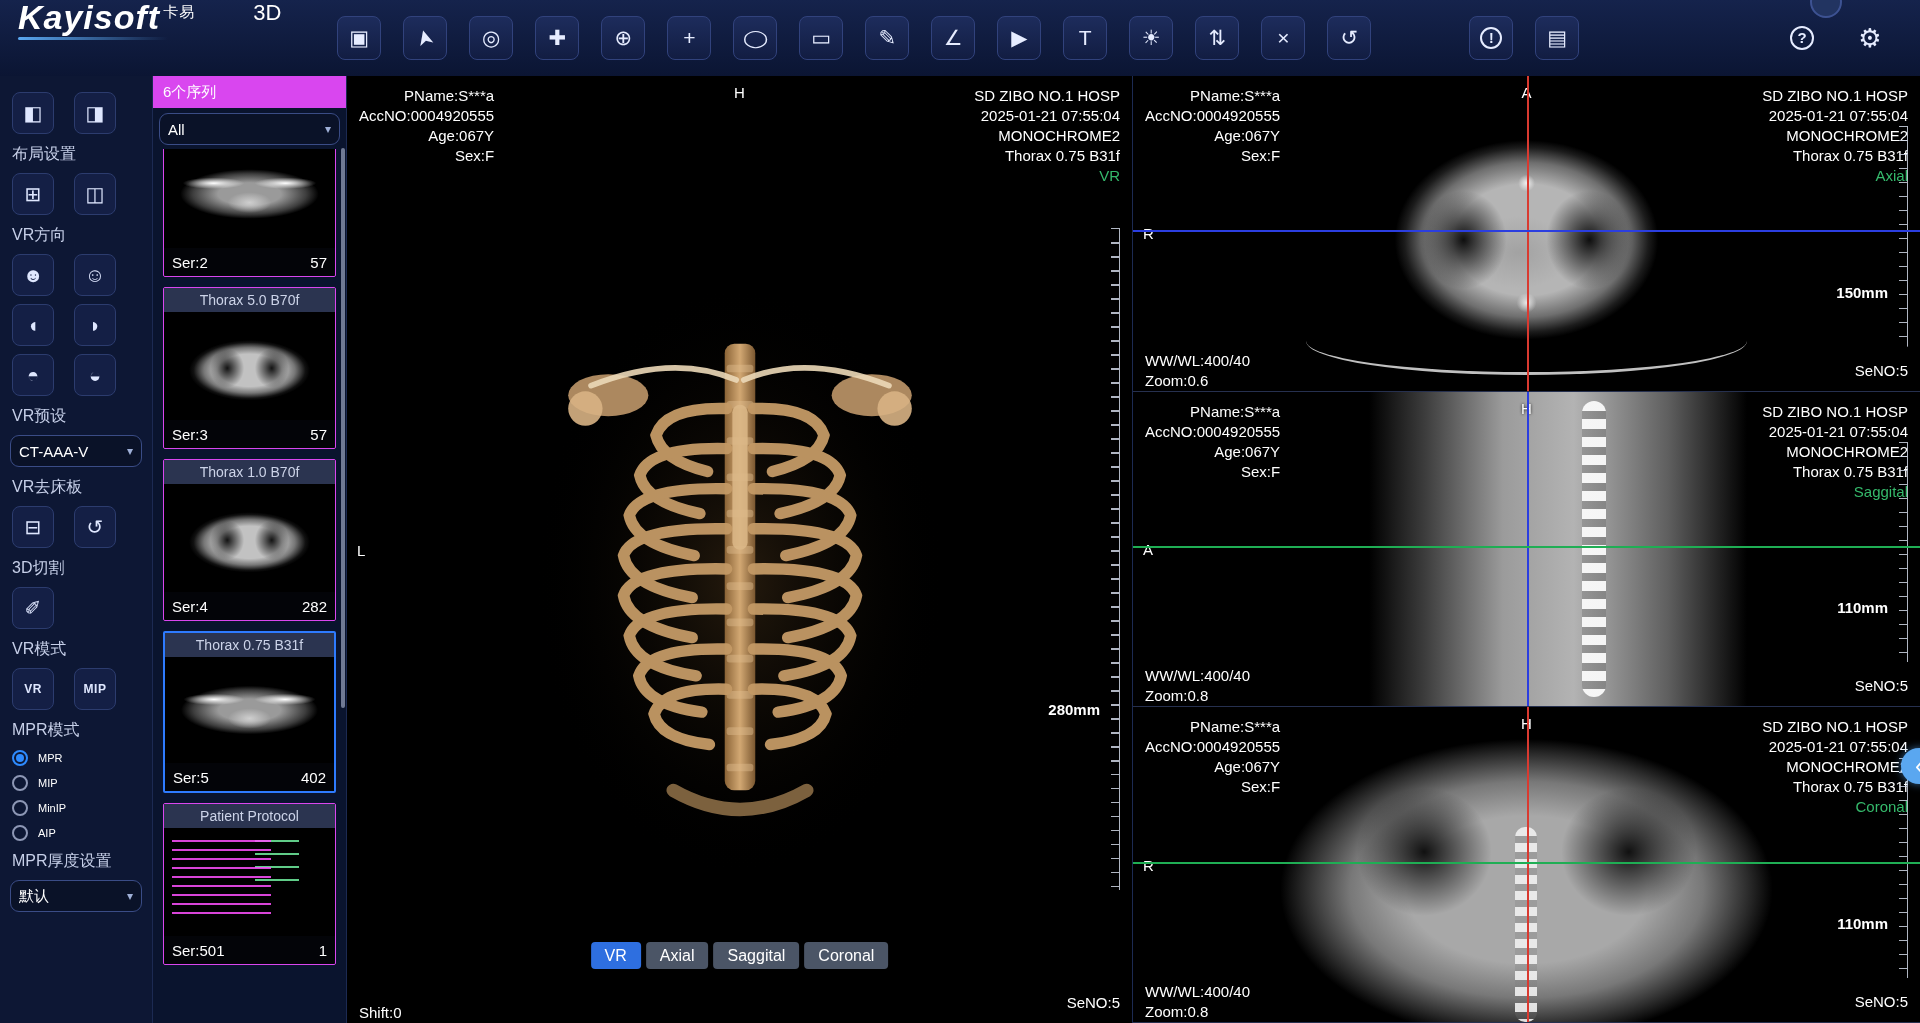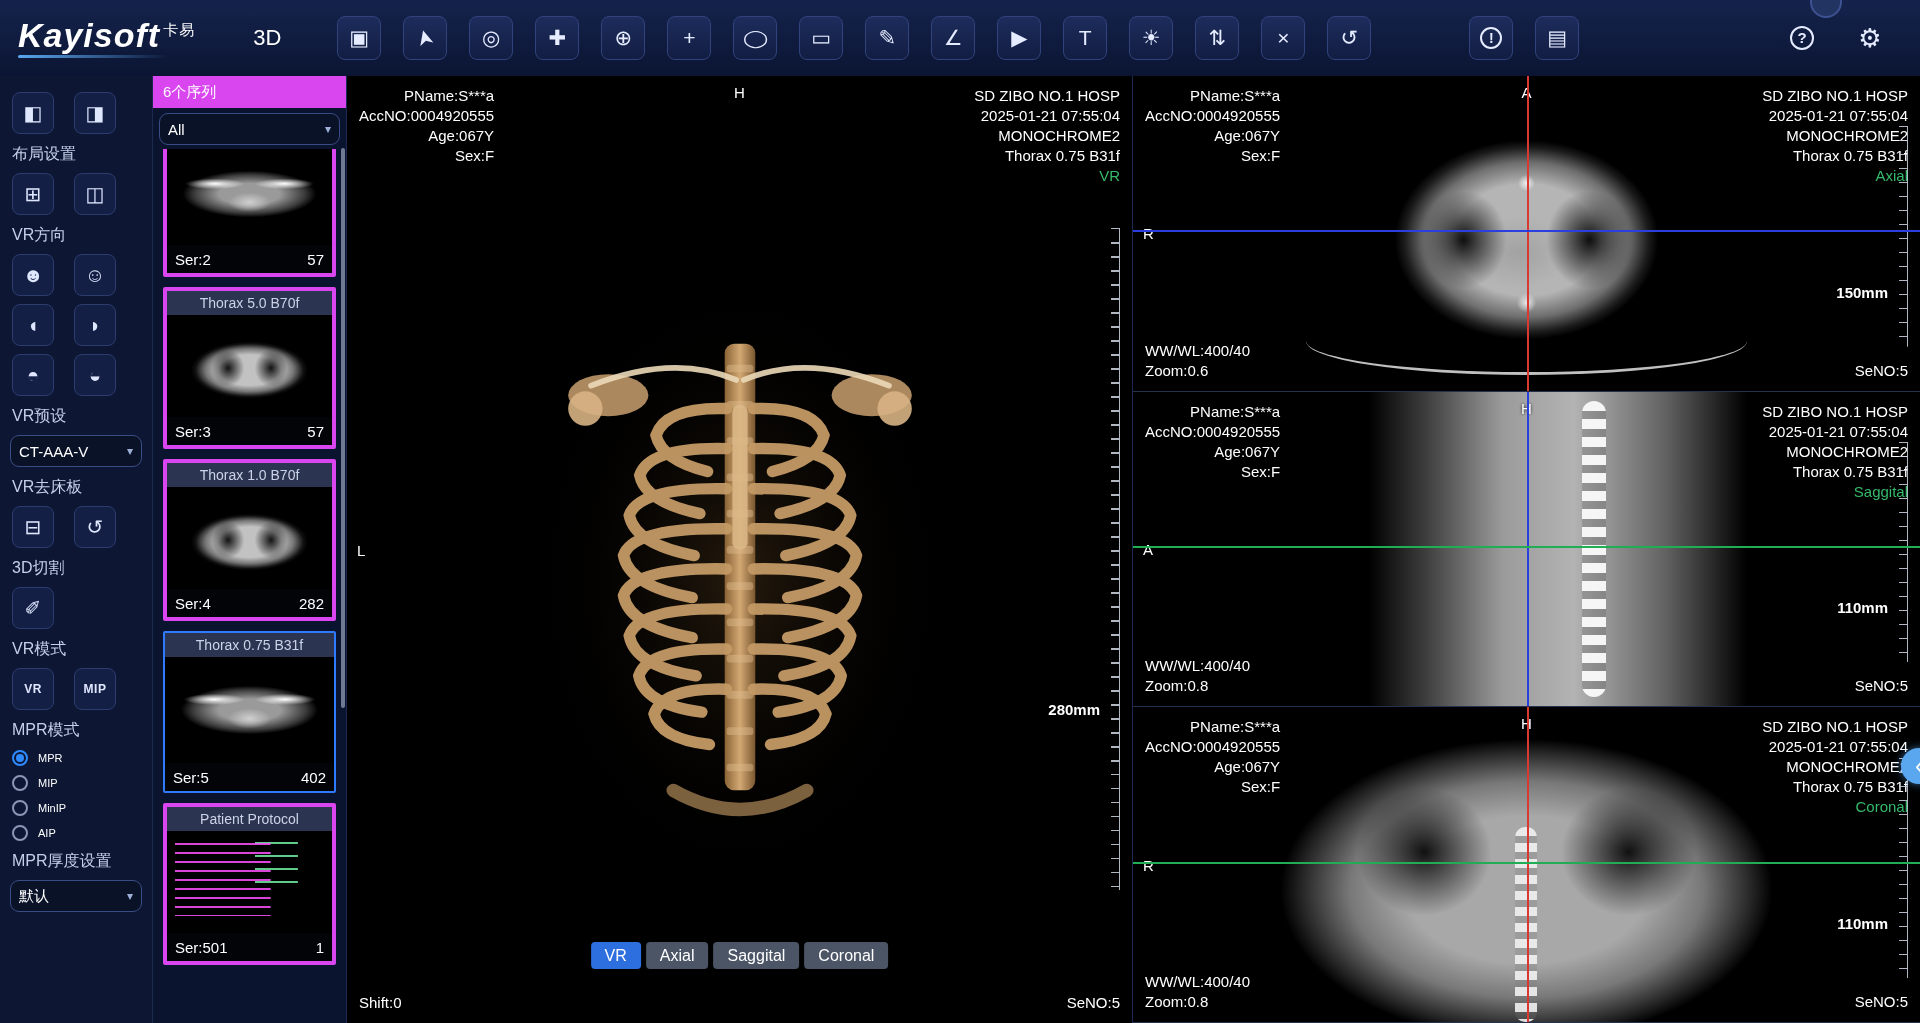--- a/index.html
+++ b/index.html
@@ -14,7 +14,7 @@
   .app{width:100%;height:100%;display:flex;flex-direction:column;}
 
   
-  .header{height:76px;background:linear-gradient(180deg,#15234c,#0b1533);display:flex;align-items:center;
+  .header{height:76px;background:linear-gradient(180deg,#15234c,#0b1533);display:flex;
     padding:0 18px;position:relative;flex:0 0 auto;}
   .logo{font-size:34px;font-weight:800;font-style:italic;color:#fff;letter-spacing:1px;line-height:1;}
   .logo .suffix{font-size:15px;font-style:normal;font-weight:400;margin-left:3px;vertical-align:super;}

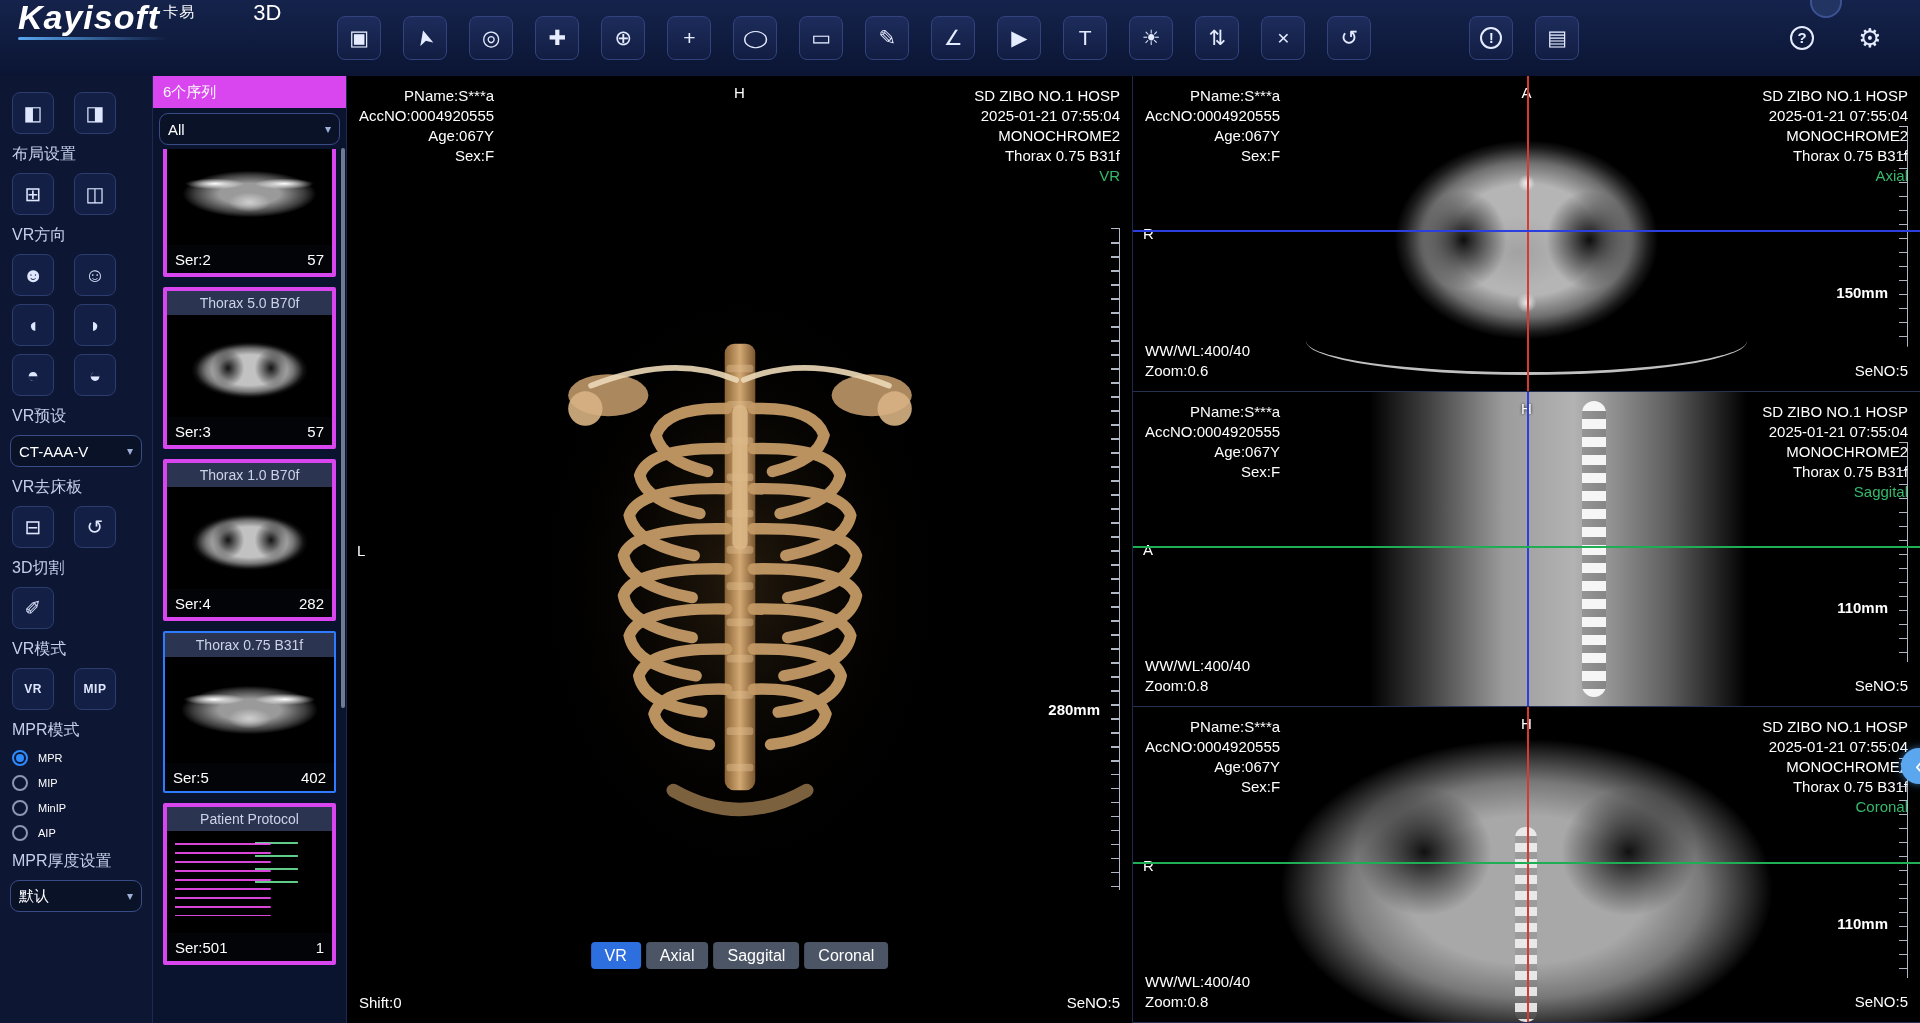--- a/index.html
+++ b/index.html
@@ -62,7 +62,7 @@
     padding:0 10px;flex:0 0 auto;}
   .series-filter{margin:5px 6px 4px;}
   .series-list{flex:1;overflow:hidden;padding:0 10px;position:relative;}
-  .card{height:162px;border:4px solid #d946ef;border-radius:2px;margin-bottom:10px;background:#000;
+  .card{height:162px;border:1px solid #d946ef;border-radius:2px;margin-bottom:10px;background:#000;
     position:relative;overflow:hidden;cursor:pointer;}
   .card.sel{border:2px solid #2e7bff;}
   .card.cut{margin-top:-34px;}

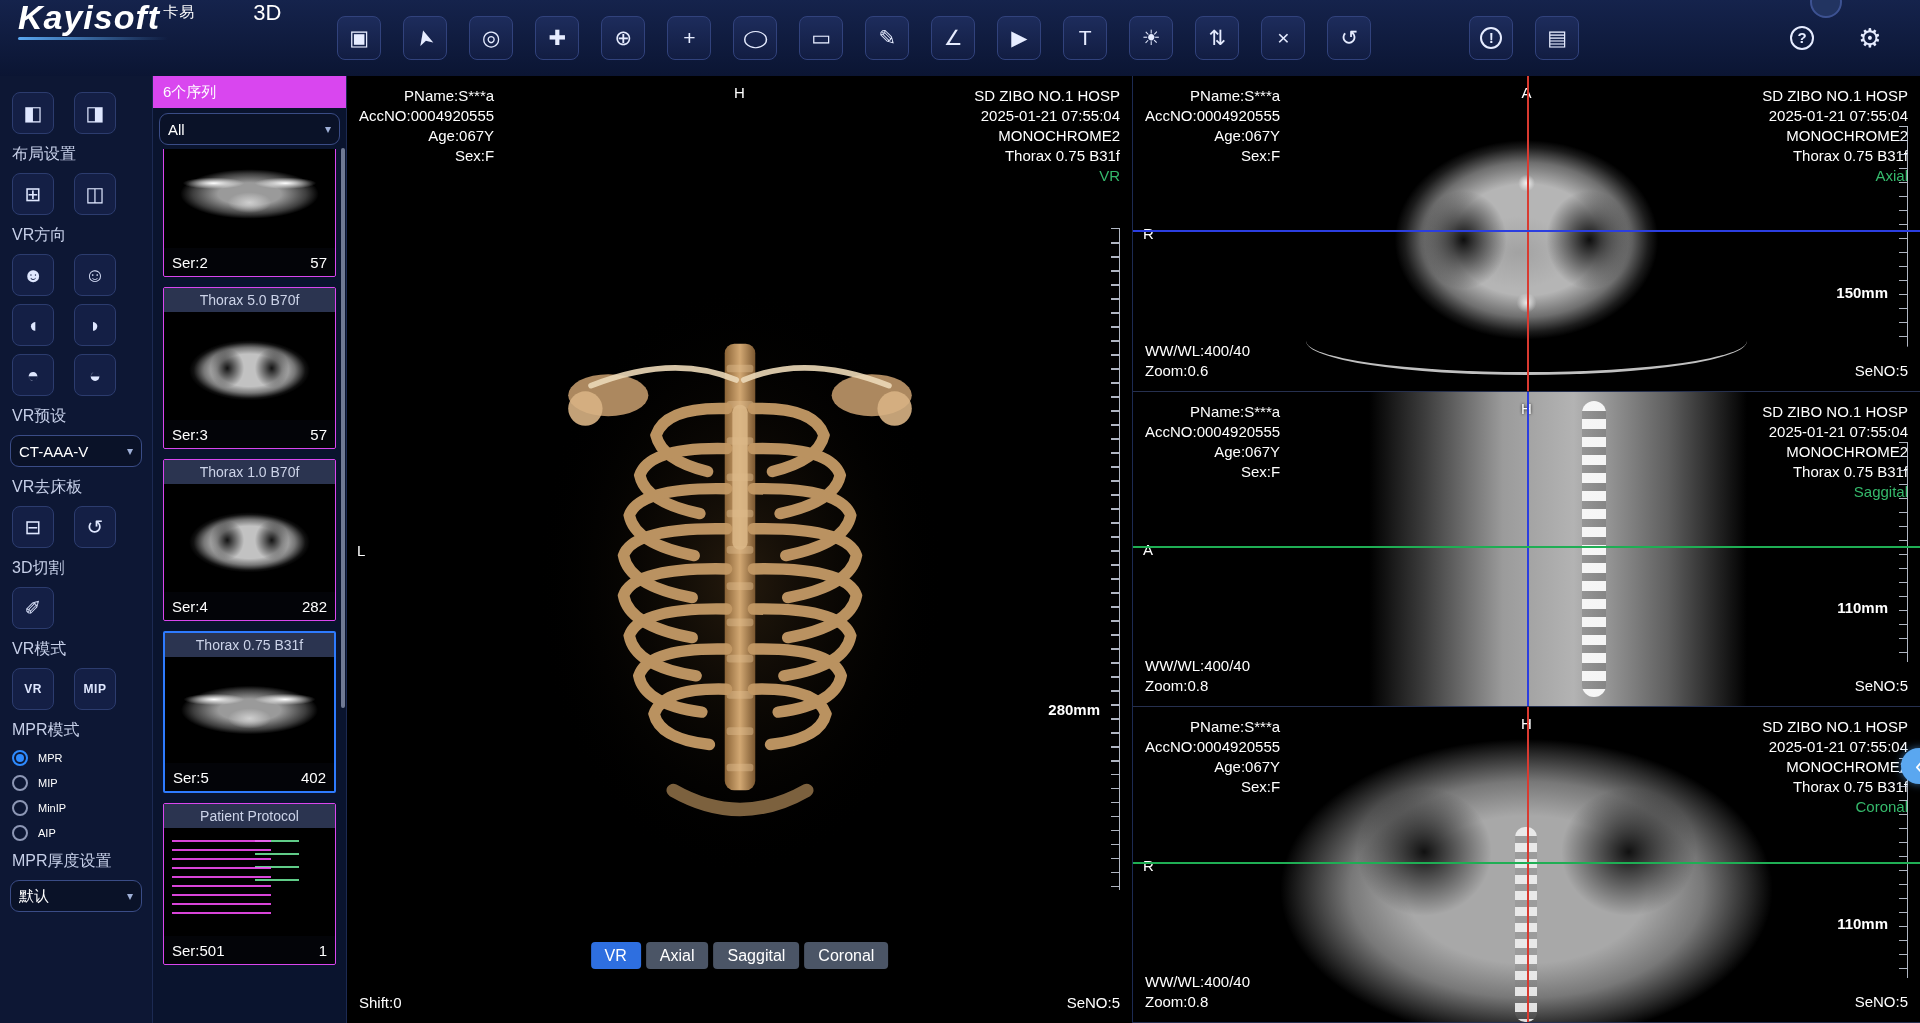--- a/index.html
+++ b/index.html
@@ -98,7 +98,7 @@
   .ov{position:absolute;color:#fff;font-size:15px;line-height:20px;text-shadow:0 0 3px #000;}
   .ov.tl{top:10px;left:12px;text-align:right;}
   .ov.tr{top:10px;right:12px;text-align:right;}
-  .ov.bl{bottom:10px;left:12px;margin-top:32px;}
+  .ov.bl{bottom:0;left:12px;margin-top:32px;}
   .ov.br{bottom:10px;right:12px;}
   .ov-green{color:var(--green);}
   .or-letter{position:absolute;color:#fff;font-size:15px;text-shadow:0 0 3px #000;}

